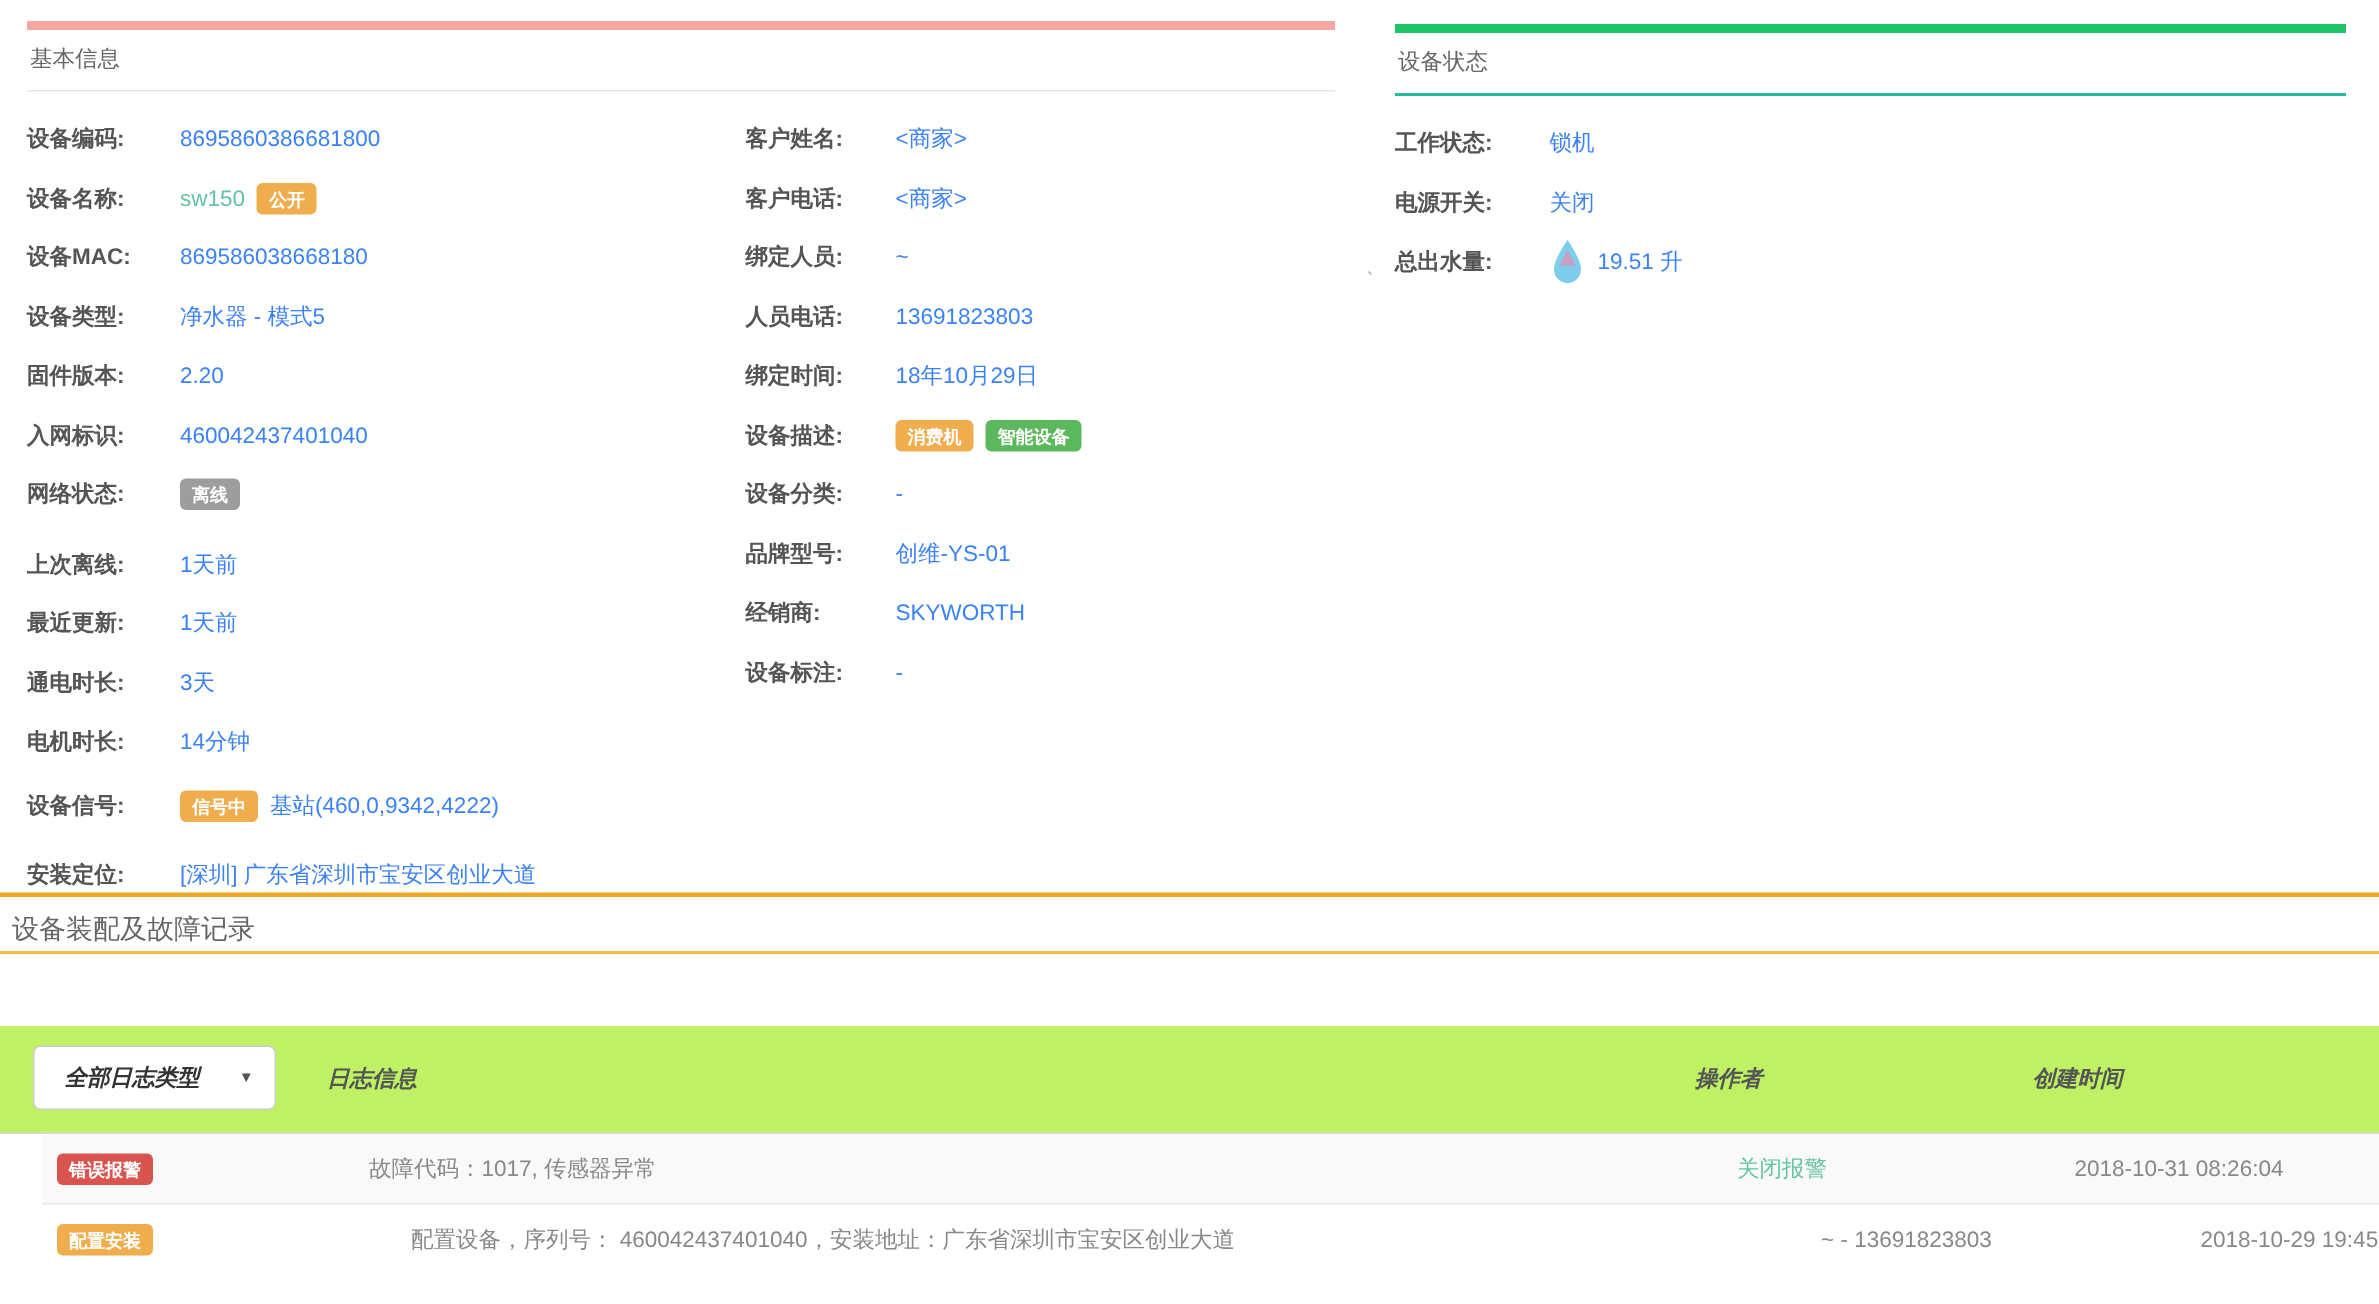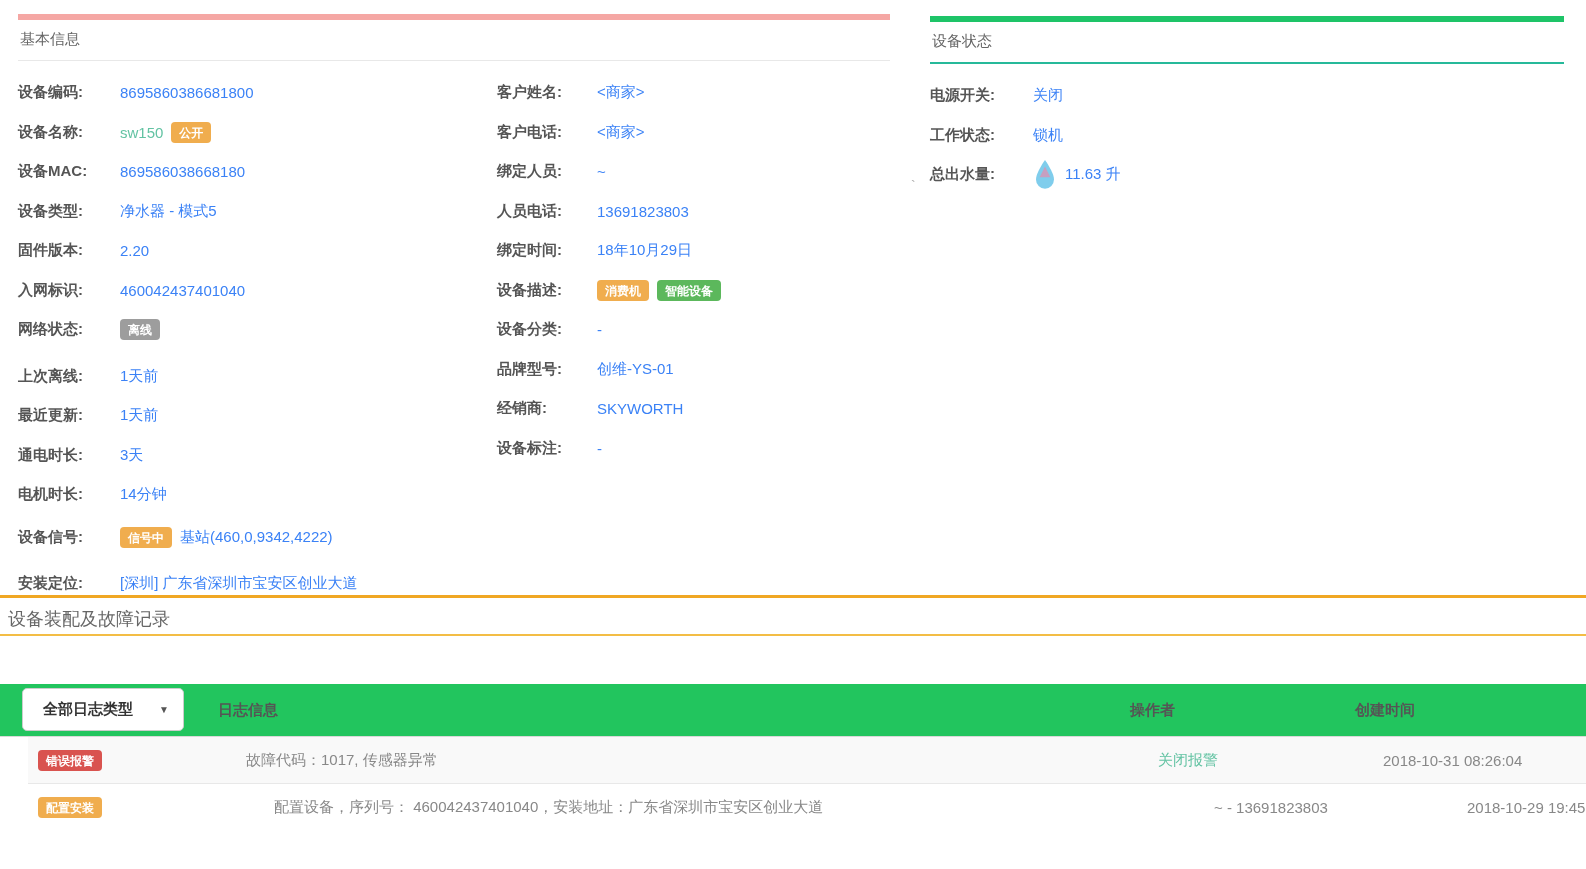--- a/index.html
+++ b/index.html
@@ -232,12 +232,12 @@
   <div class="panel-title underline-green">设备状态</div>
   <div class="cols" style="display:block; margin-top:12px;">
     <div class="irow">
+      <span class="lbl">工作状态:</span>
+      <span class="val">锁机</span>
+    </div>
+    <div class="irow">
       <span class="lbl">电源开关:</span>
       <span class="val">关闭</span>
-    </div>
-    <div class="irow">
-      <span class="lbl">工作状态:</span>
-      <span class="val">锁机</span>
     </div>
     <div class="irow">
       <span class="lbl">总出水量:</span>

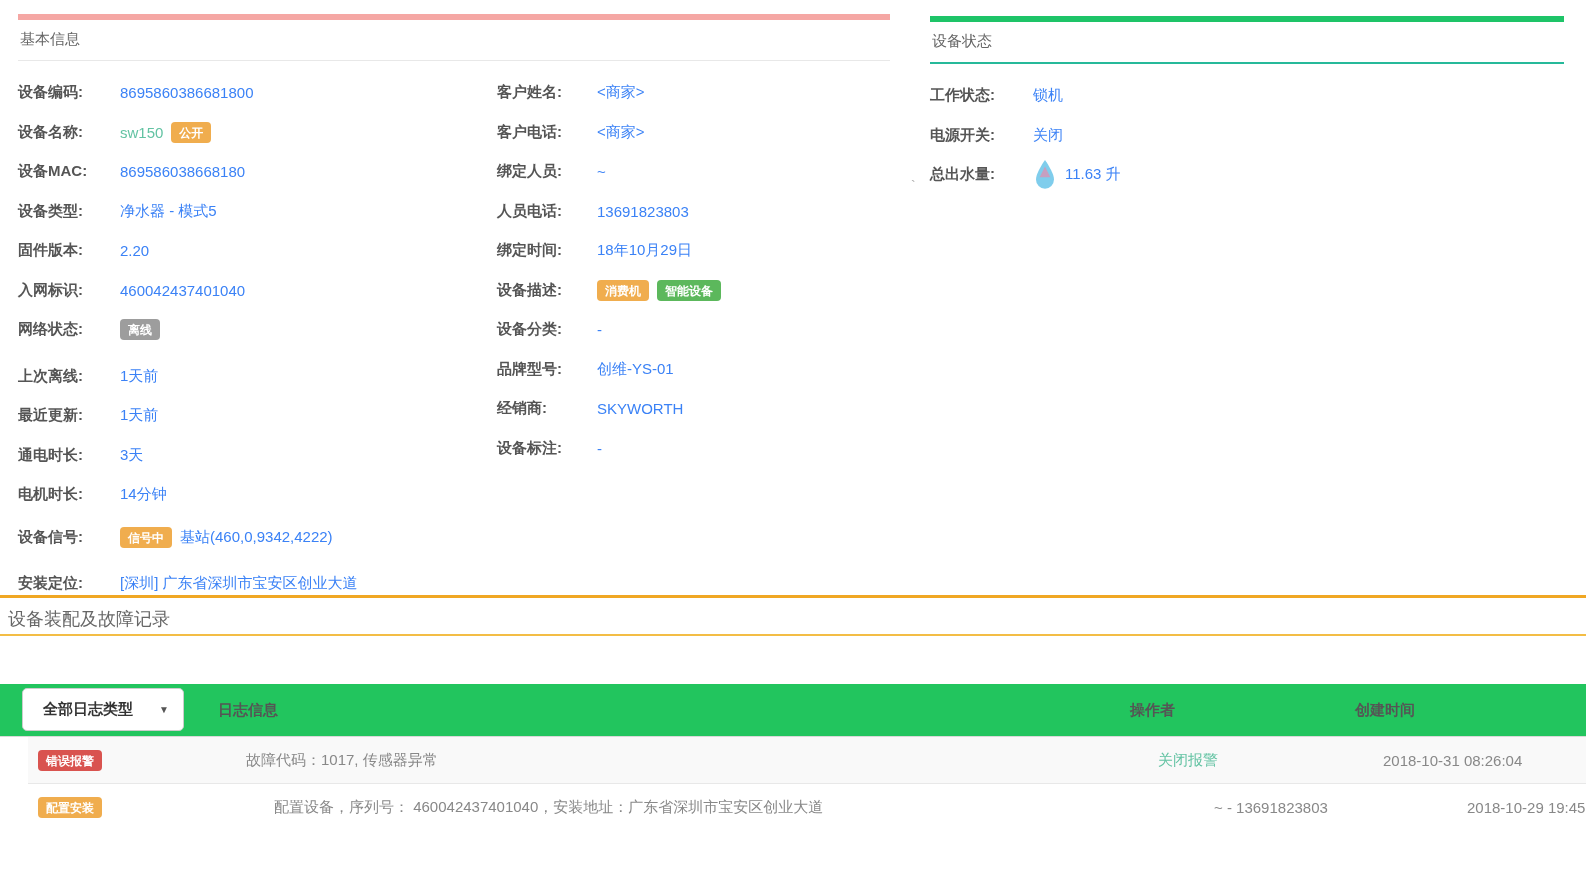--- a/index.html
+++ b/index.html
@@ -245,7 +245,7 @@
         <path d="M12 1 C12 1 3 13.5 3 20.5 a9 9.3 0 0 0 18 0 C21 13.5 12 1 12 1 Z" fill="#7fcdec"></path>
         <path d="M12 7.5 L17.4 18.2 L6.6 18.2 Z" fill="#c79fc0"></path>
       </svg>
-      <span class="val">11.63 升</span>
+      <span class="val">19.51 升</span>
     </div>
   </div>
 </div>

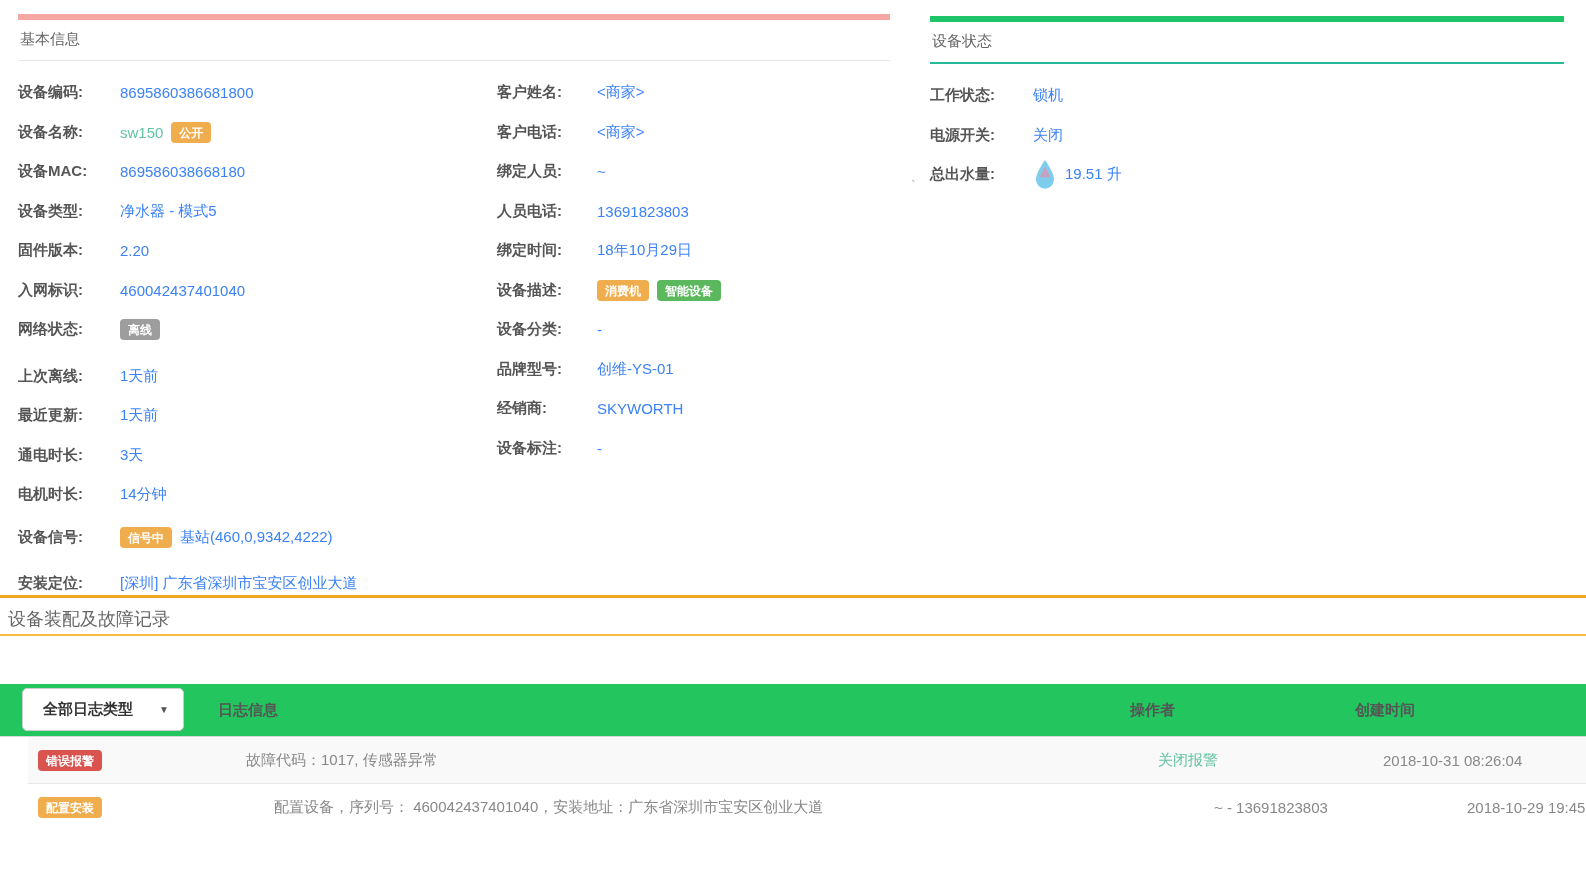--- a/index.html
+++ b/index.html
@@ -86,9 +86,10 @@
     align-items: center;
   }
   .t-head {
-    background: #22c55e;
-    height: 53px;
+    background: #bef264;
+    height: 72px;
     border-bottom: 1px solid #d9d9d9;
+    font-style: italic;
   }
   .t-head .hcell { font-weight: bold; color: #555; }
   .cell-msg  { padding-left: 18px; }

